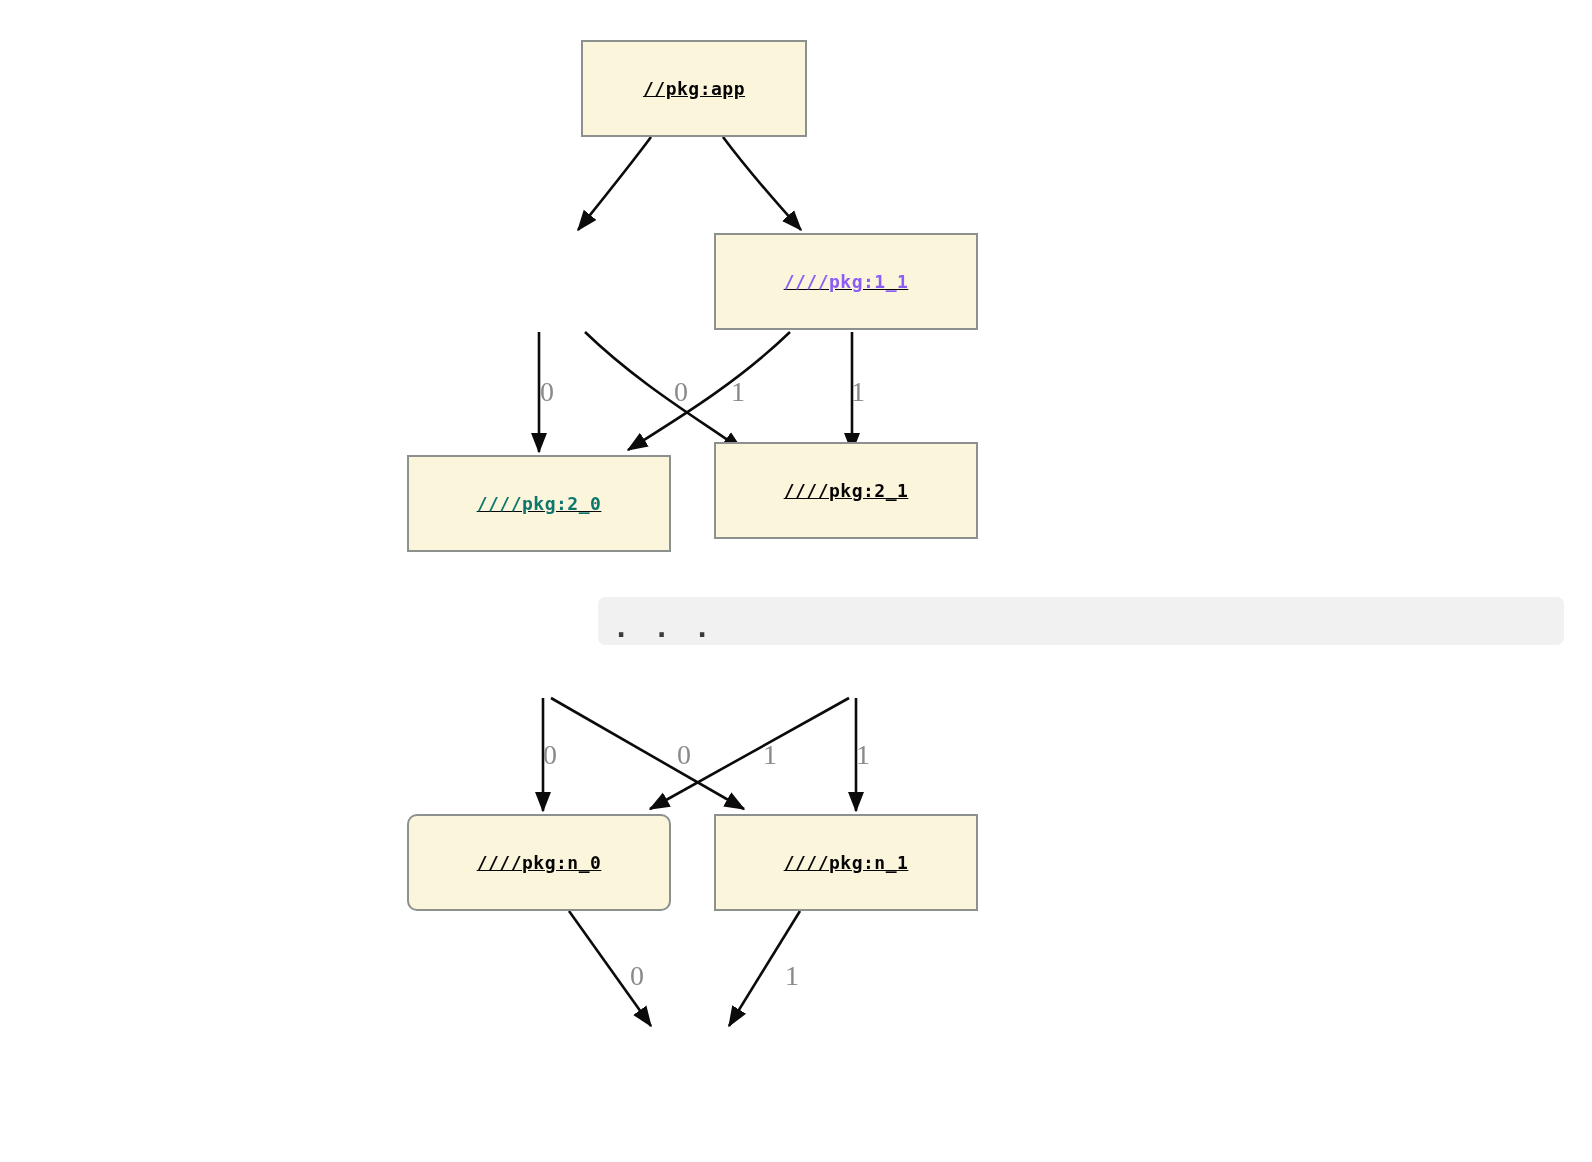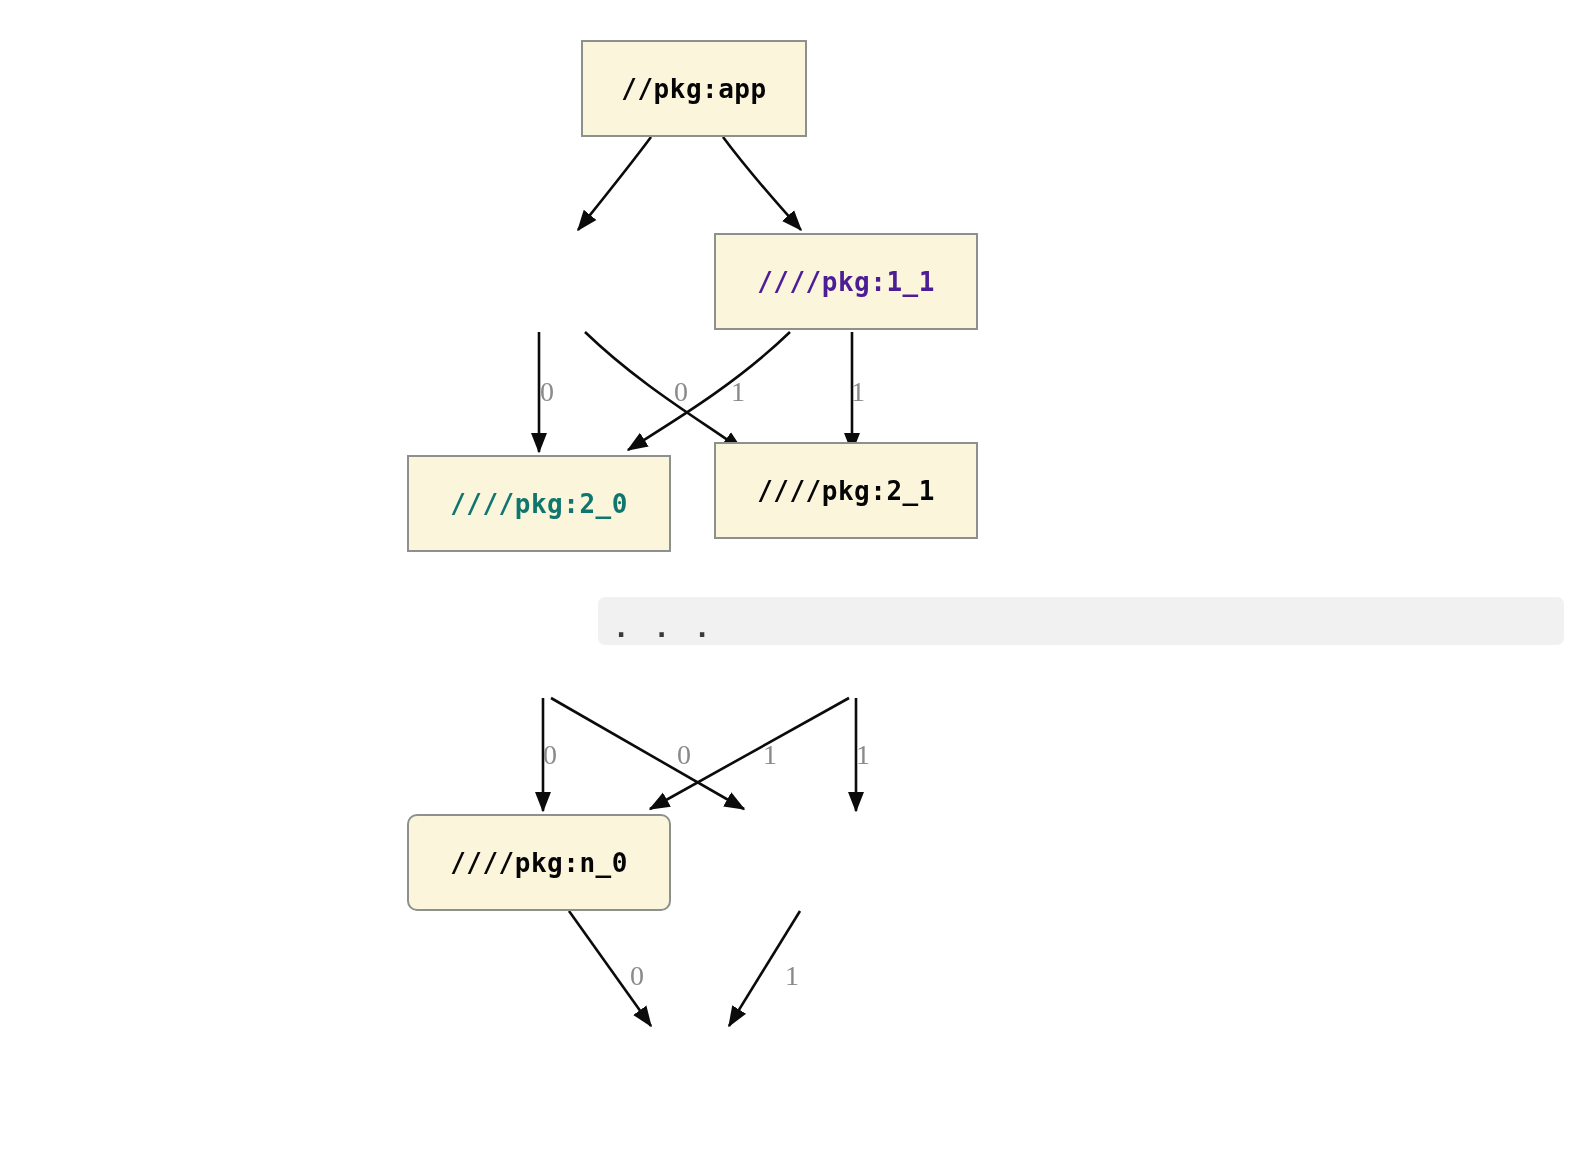--- a/index.html
+++ b/index.html
@@ -25,10 +25,11 @@
     justify-content: center;
     font-family: "DejaVu Sans Mono", "Liberation Mono", monospace;
     font-weight: bold;
-    font-size: 26px;
+    font-size: 18px;
     color: #050505;
     letter-spacing: 0.5px;
     white-space: nowrap;
+    text-decoration: underline;
   }
   .edge-path {
     fill: none;

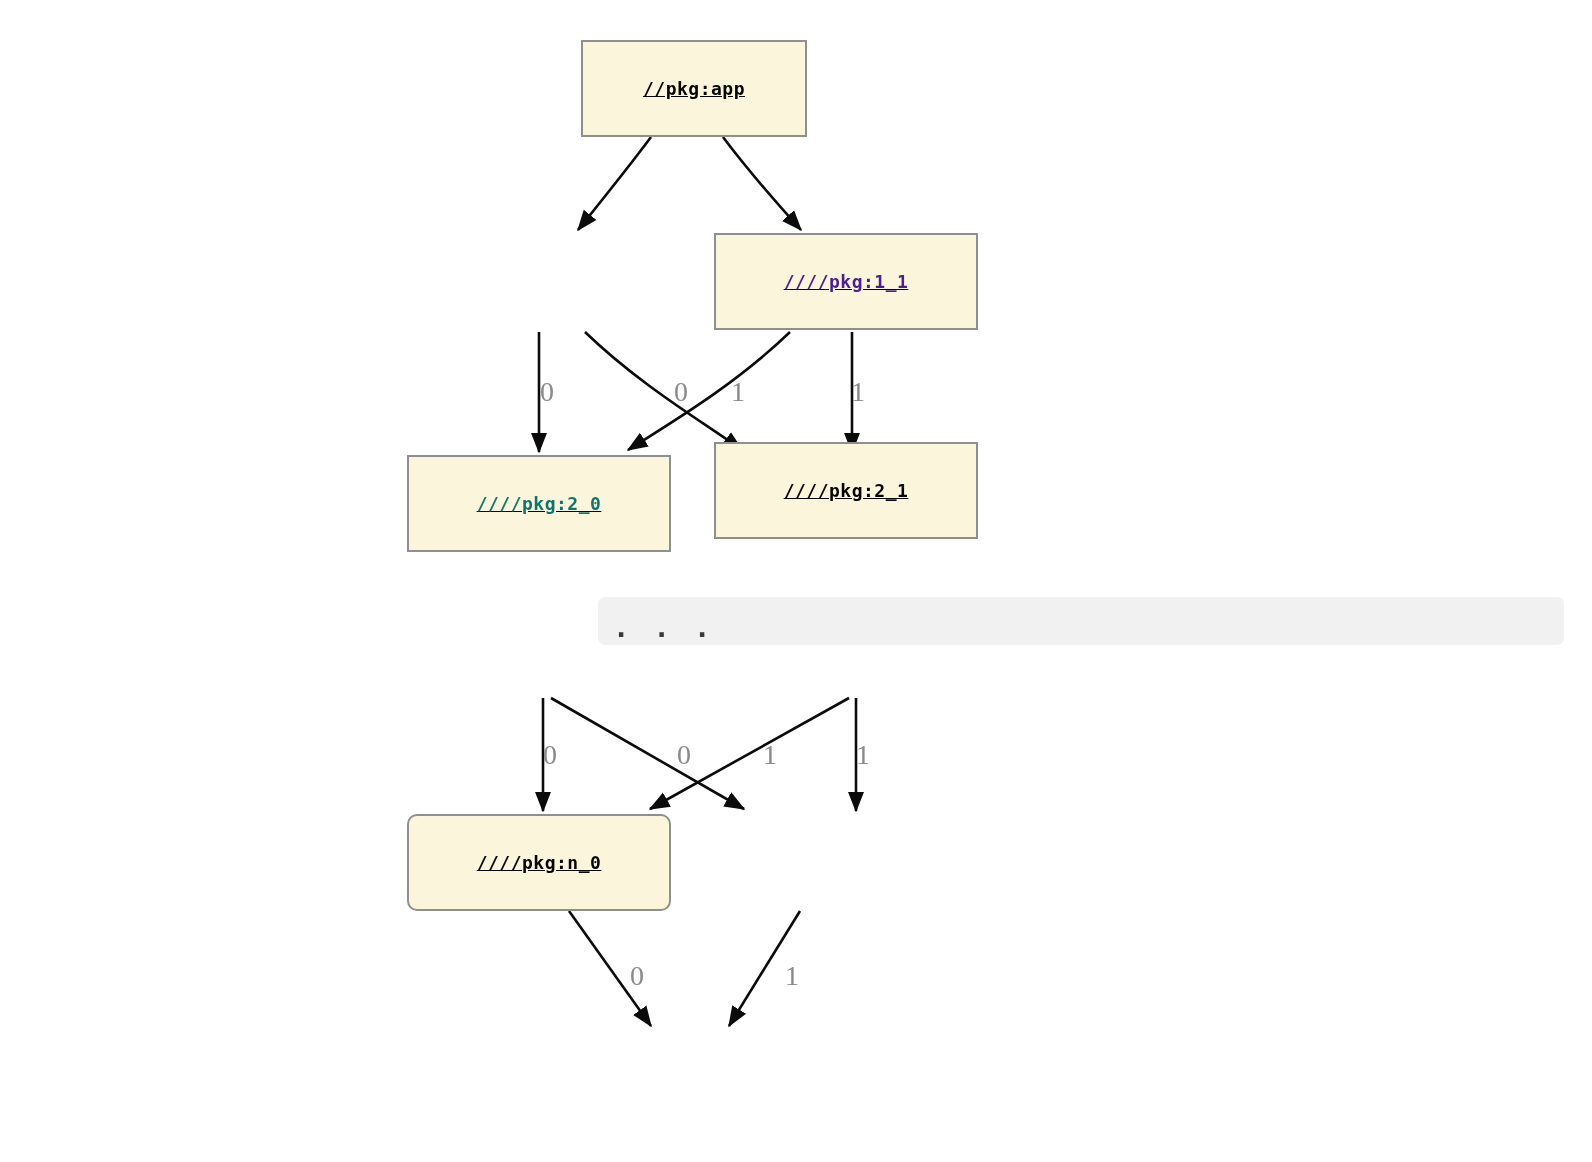--- a/index.html
+++ b/index.html
@@ -102,7 +102,7 @@
       <span style="color: rgb(5, 5, 5);">//pkg:app</span>
     </div>
     <div class="node" style="left: 714px; top: 233px; width: 264px; height: 97px; background: rgb(251, 245, 220); border-color: rgb(141, 145, 142);">
-      <span style="color: #4c1d95;">////pkg:1_1</span>
+      <span style="color: #8b5cf6;">////pkg:1_1</span>
     </div>
     <div class="node" style="left: 407px; top: 455px; width: 264px; height: 97px; background: rgb(251, 245, 220); border-color: rgb(141, 145, 142);">
       <span style="color: #0f766e;">////pkg:2_0</span>

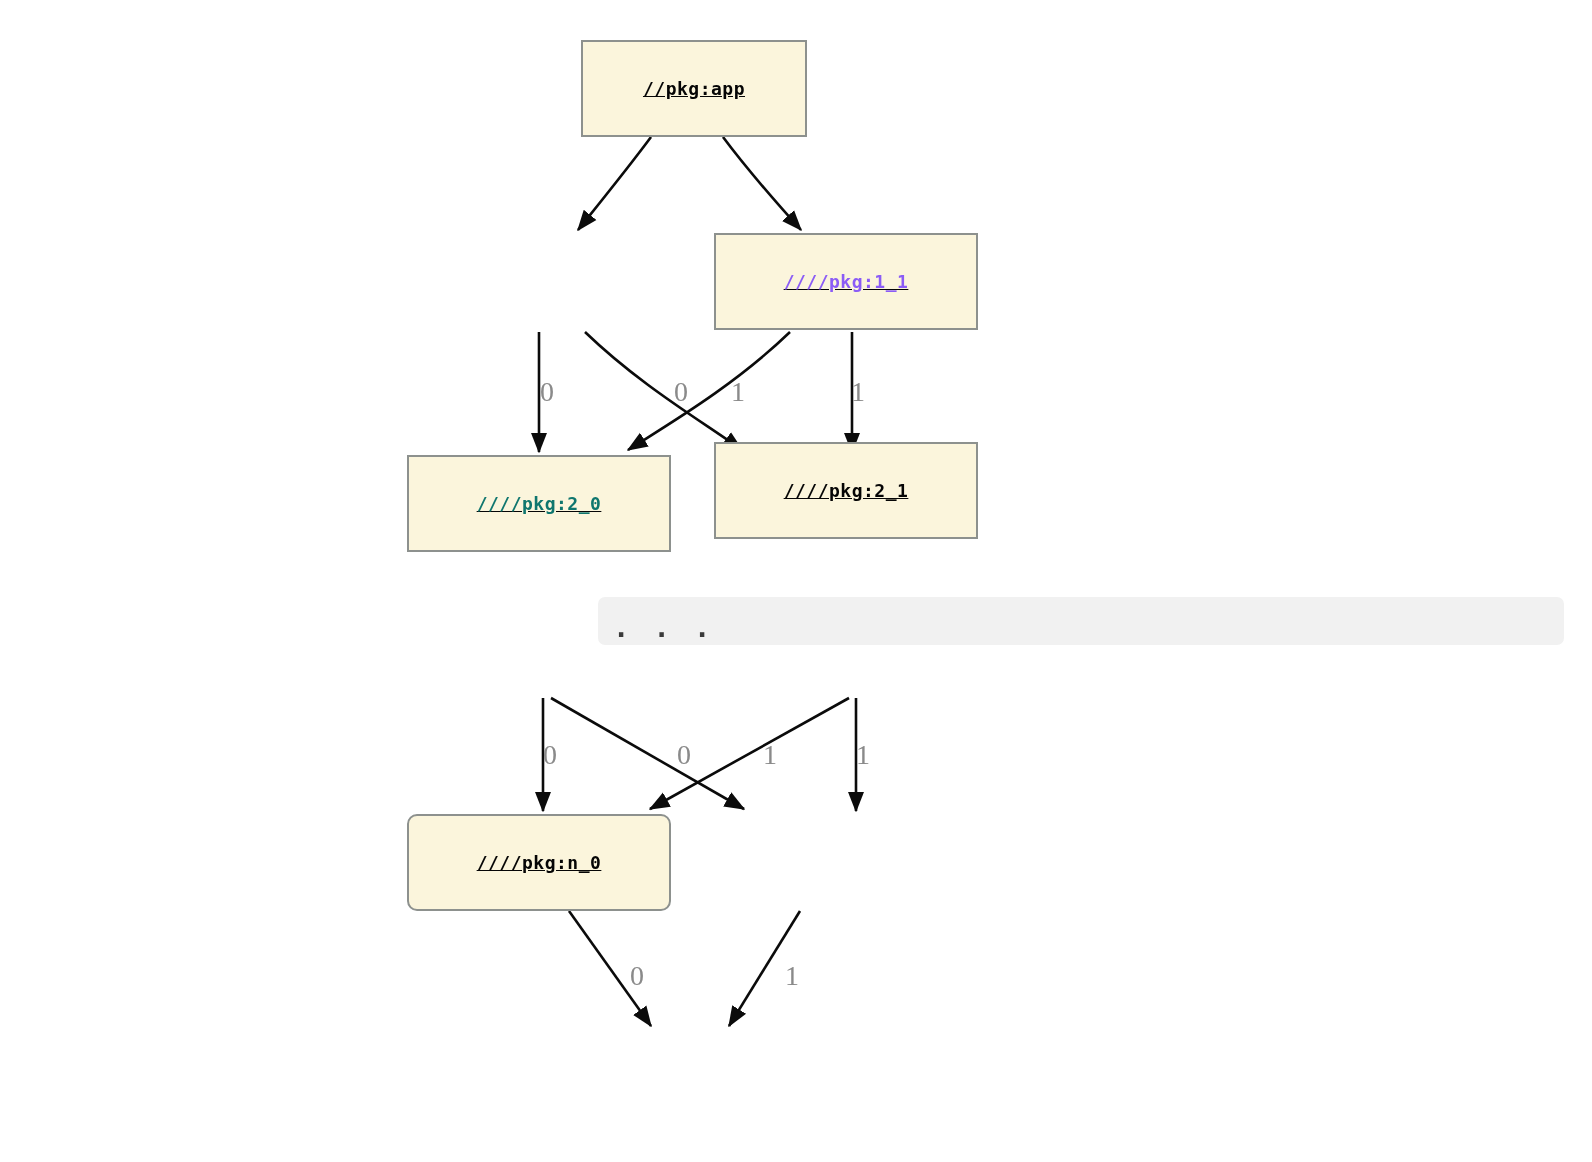--- a/index.html
+++ b/index.html
@@ -113,6 +113,9 @@
     <div class="node" style="left: 407px; top: 814px; width: 264px; height: 97px; background: rgb(251, 245, 220); border-color: rgb(141, 145, 142); border-radius: 10px;">
       <span style="color: rgb(5, 5, 5);">////pkg:n_0</span>
     </div>
+    <div class="node" style="left: 714px; top: 814px; width: 264px; height: 97px; background: rgb(251, 245, 220); border-color: rgb(141, 145, 142);">
+      <span style="color: rgb(5, 5, 5);">////pkg:n_1</span>
+    </div>
   </div>
 
 </body></html>

